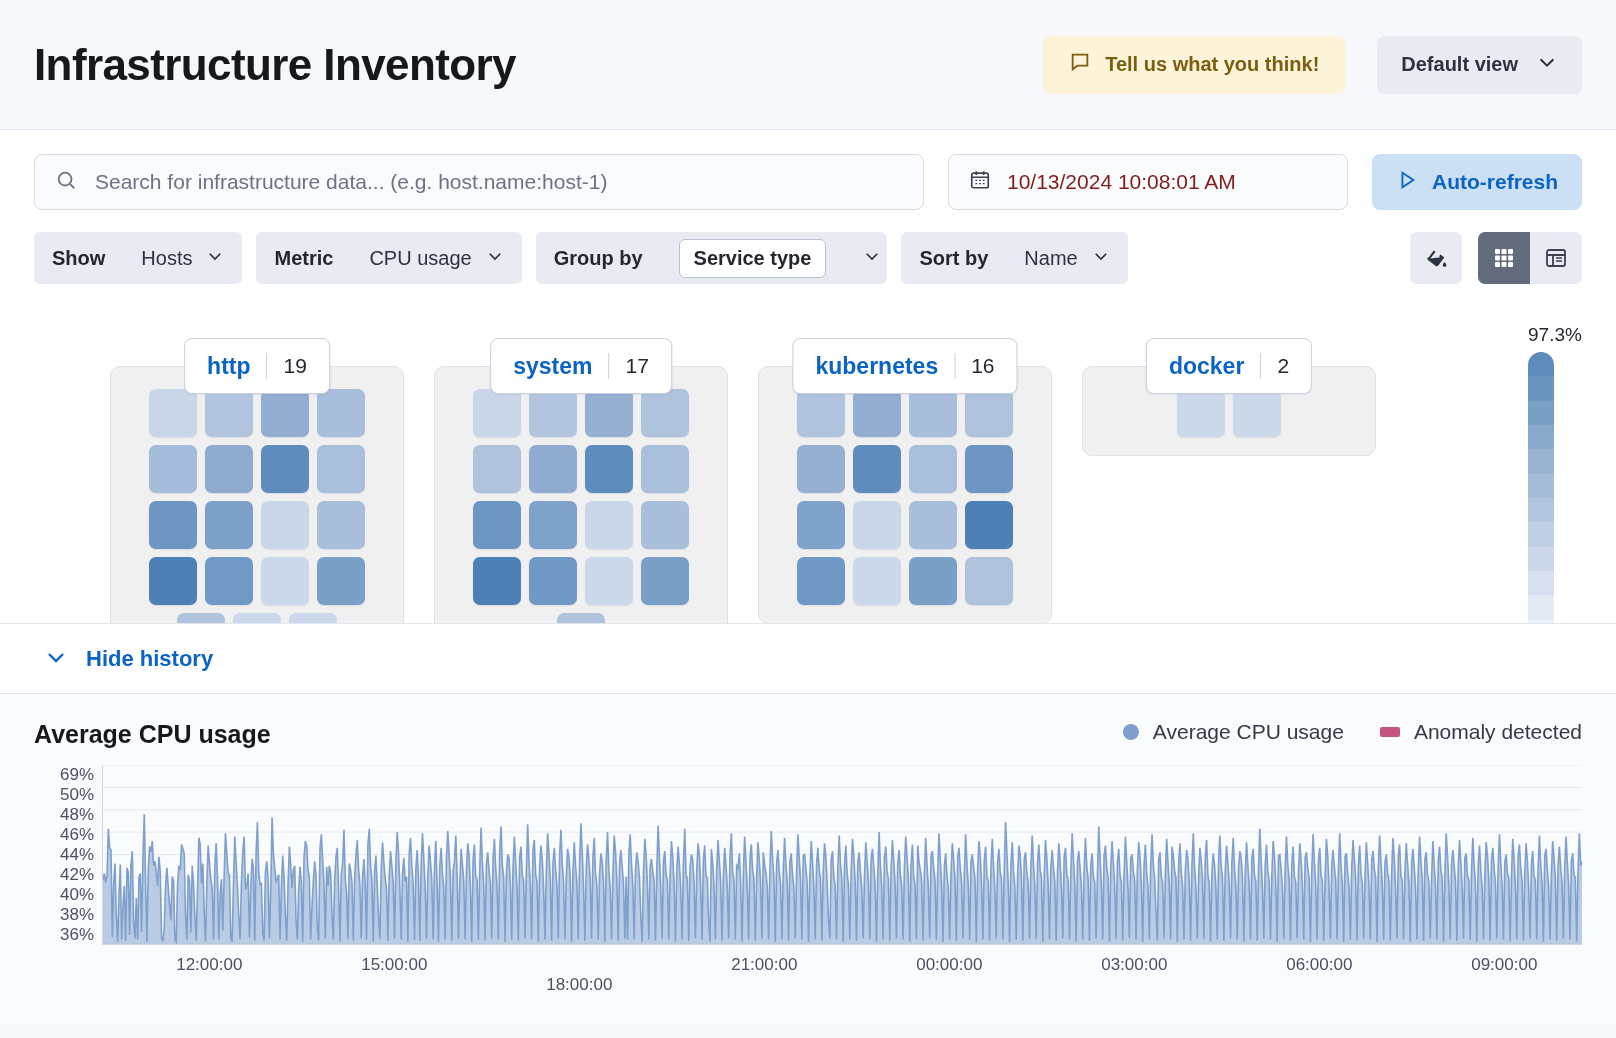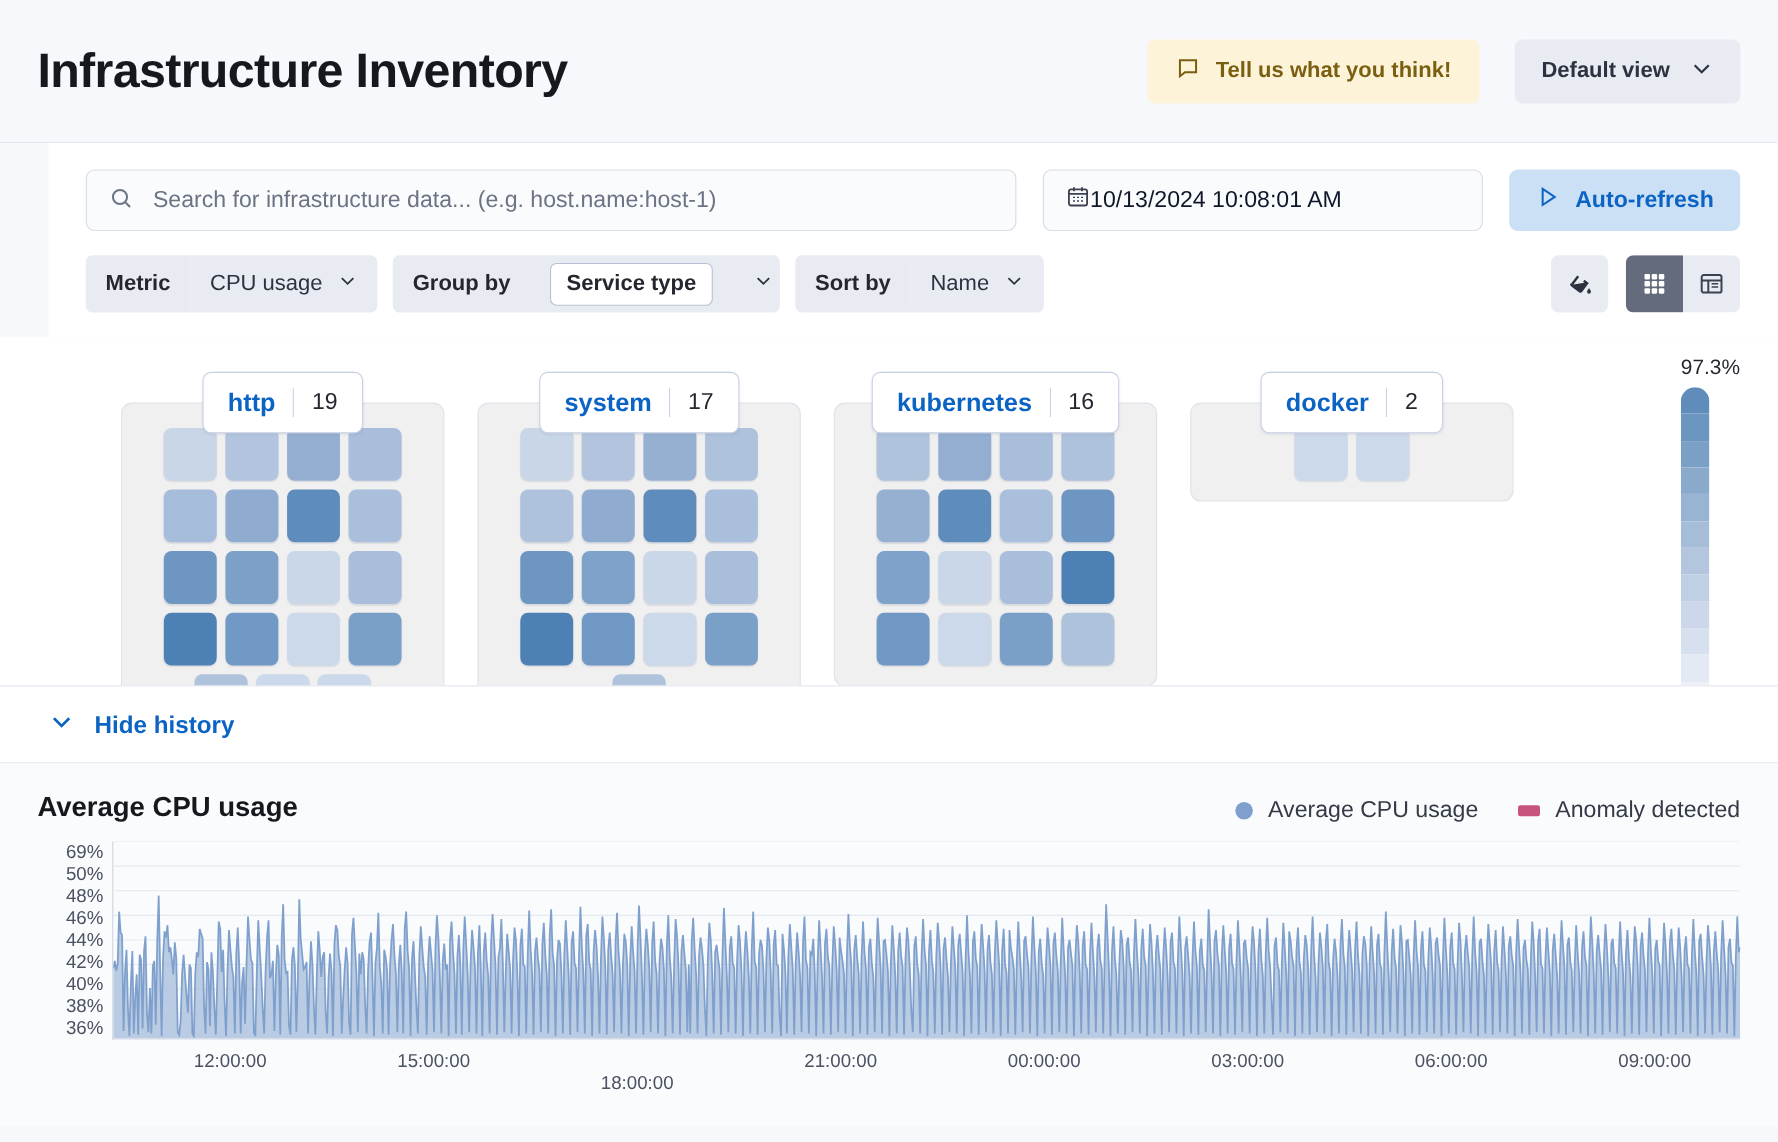--- a/index.html
+++ b/index.html
@@ -66,7 +66,6 @@
   .toolbar {
     padding: 24px 34px 0 34px;
     background: #fff;
-    margin-left: 44px;
   }
   .toolbar-row1 { display: flex; align-items: center; gap: 24px; }
   .search-box {

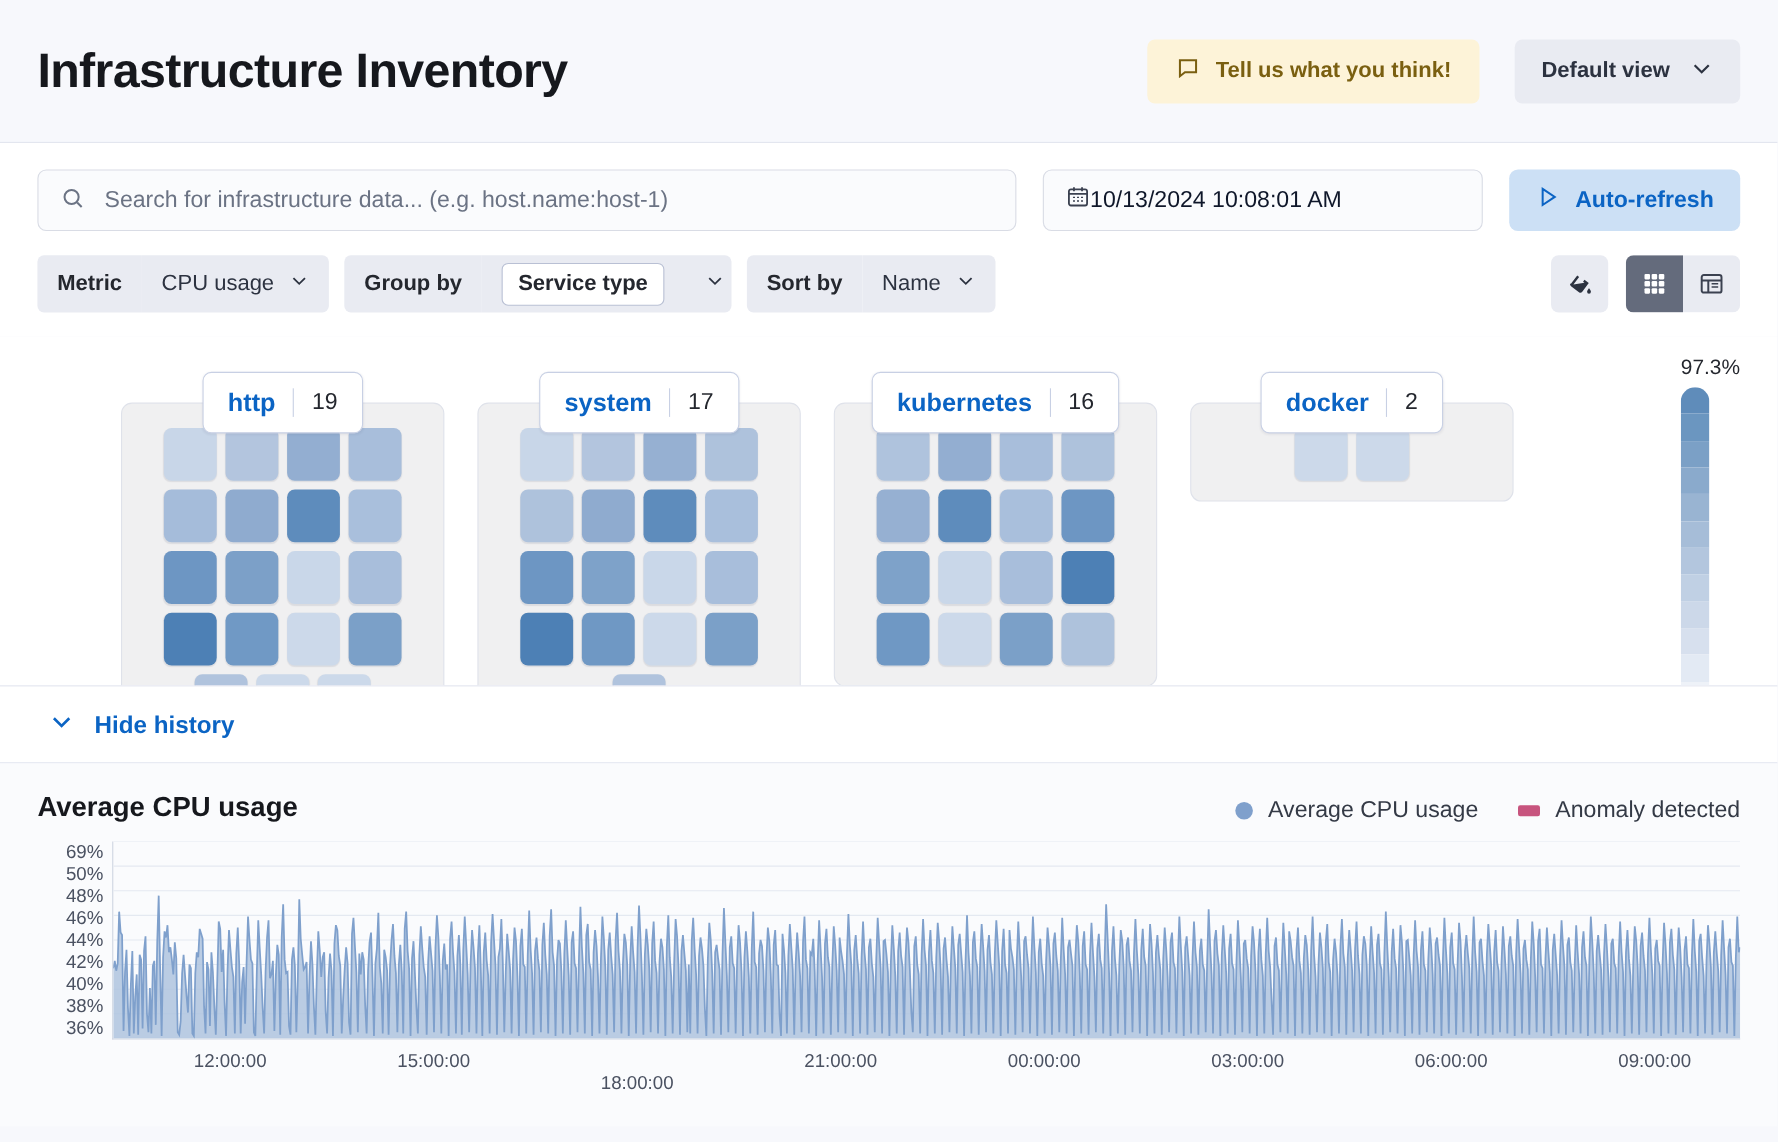--- a/index.html
+++ b/index.html
@@ -91,8 +91,8 @@
     border-radius: 8px;
     background: #fafbfd;
     display: flex; align-items: center;
-    padding: 0 20px; 
-    font-size: 21px; color: #0f172a;
+    padding: 0 20px; gap: 16px;
+    font-size: 21px; color: #7f1d1d;
     cursor: pointer;
   }
   .refresh-btn {

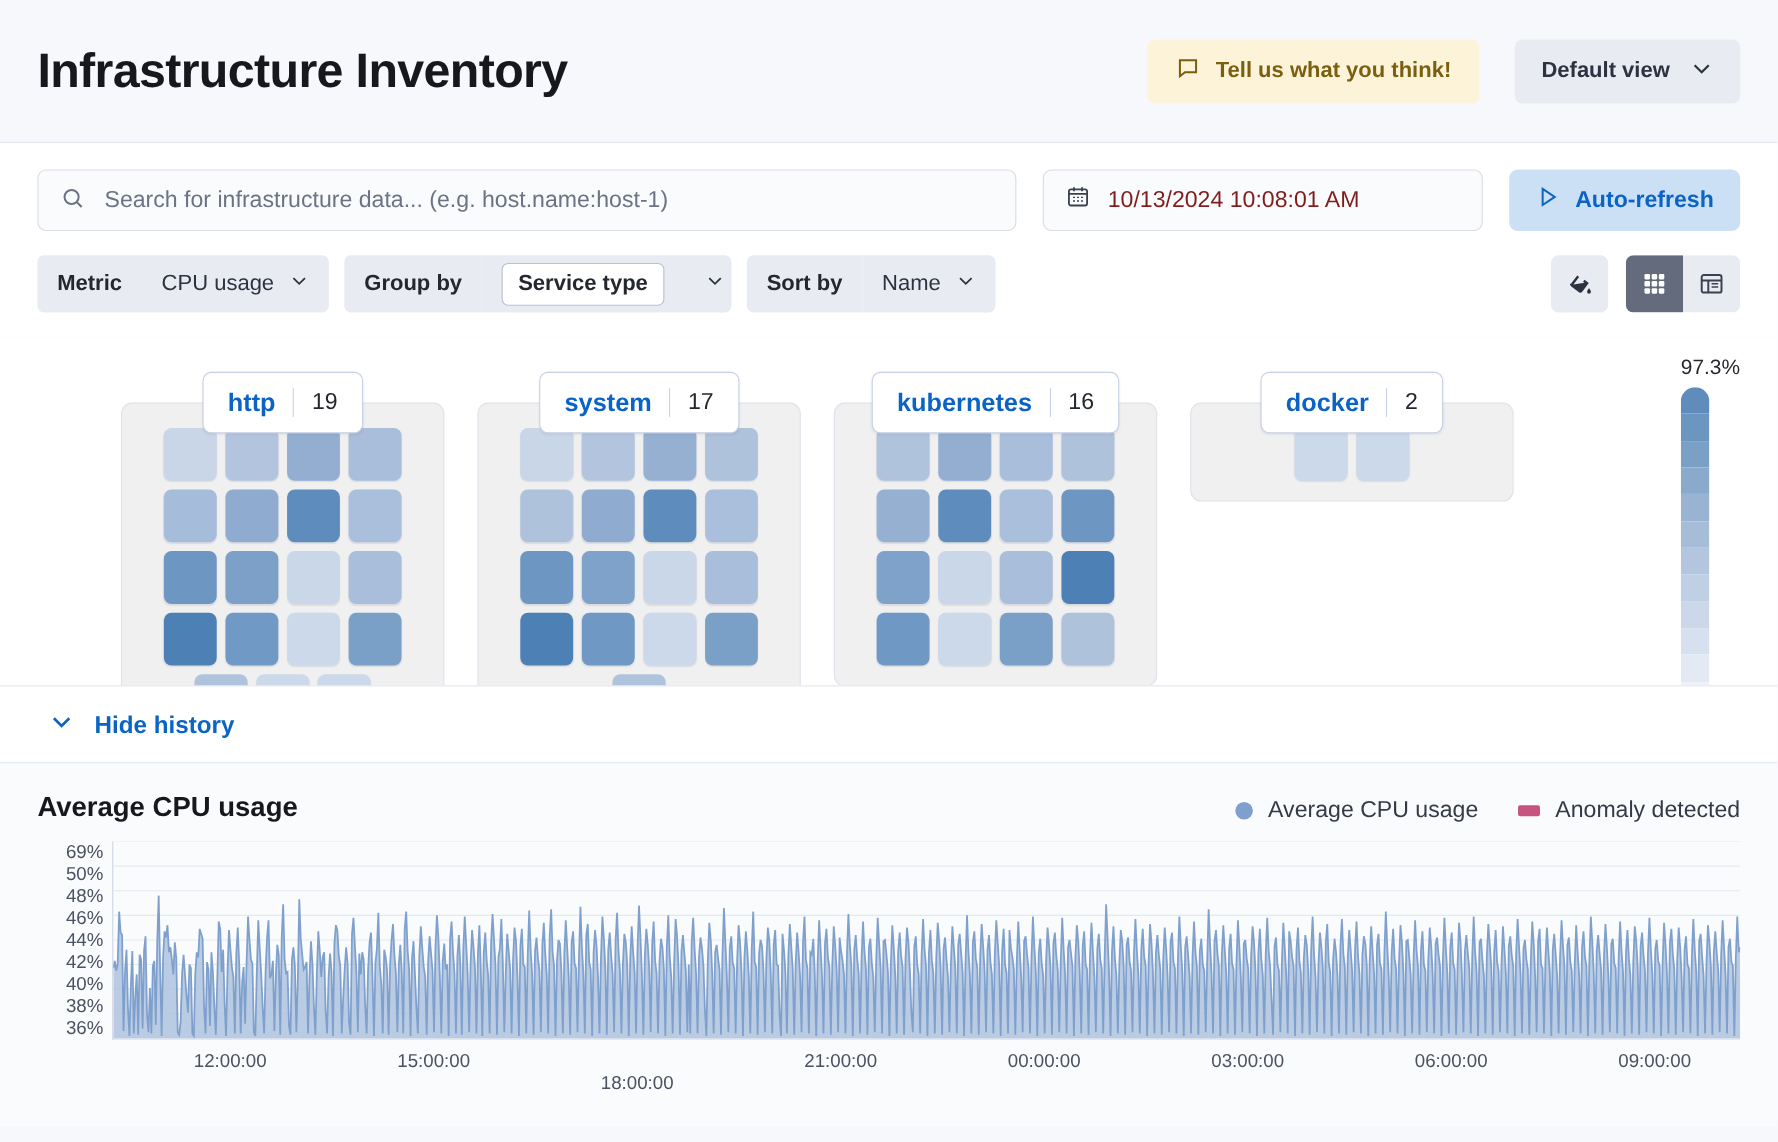--- a/index.html
+++ b/index.html
@@ -343,6 +343,17 @@
 
   <div class="toolbar-row2">
 
+    <div class="ctl-group">
+      <span class="ctl-label">Show</span>
+      <span class="ctl-value">
+        <span>Hosts</span>
+        <span>
+          <svg width="18" height="18" viewBox="0 0 24 24" fill="none" stroke="#2c3240" stroke-width="2.2">
+              <path d="M5 9l7 7 7-7"></path>
+            </svg>
+        </span>
+      </span>
+    </div>
 
     <div class="ctl-group">
       <span class="ctl-label">Metric</span>

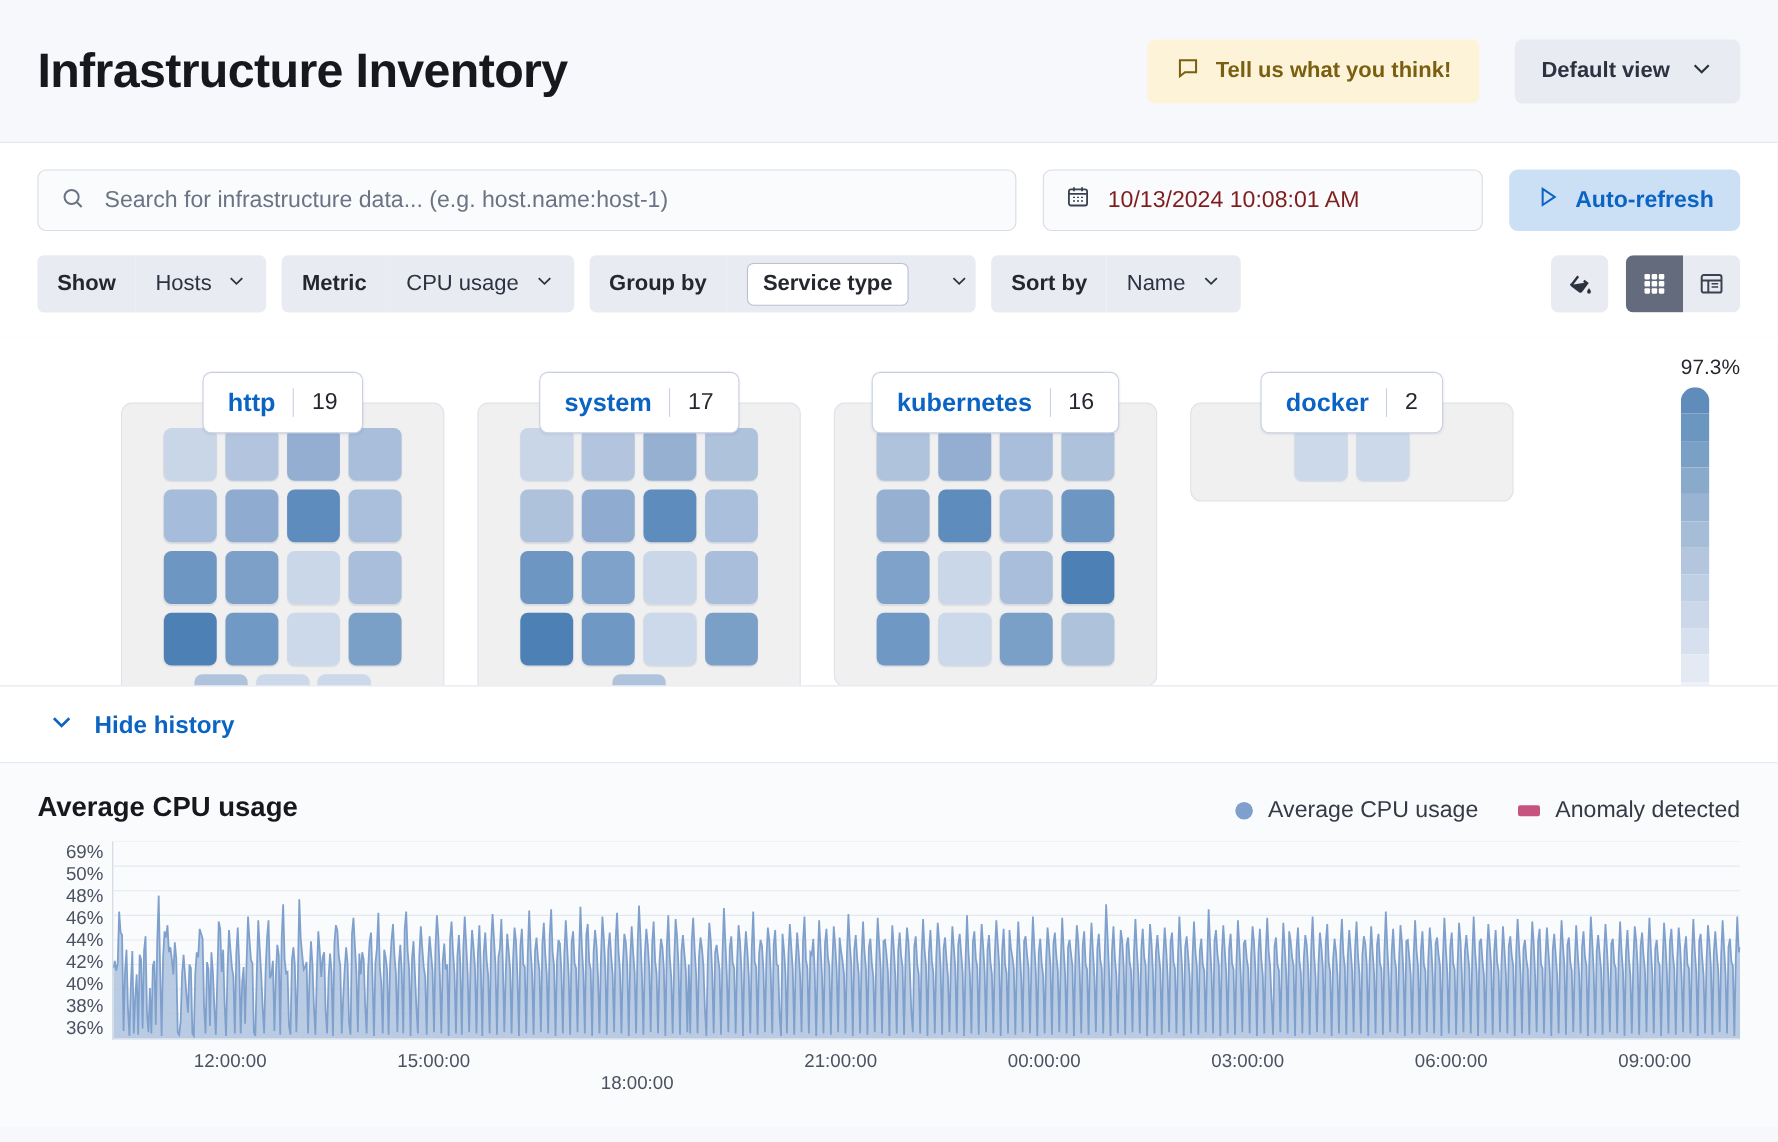--- a/index.html
+++ b/index.html
@@ -256,7 +256,7 @@
     height: 330px;
     position: relative;
   }
-  .chart-head { display: flex; align-items: flex-end; }
+  .chart-head { display: flex; align-items: flex-start; }
   .chart-title { font-size: 25px; font-weight: 700; color: #16181d; }
   .chart-legend { margin-left: auto; display: flex; align-items: center; gap: 36px; }
   .legend-item { display: flex; align-items: center; gap: 14px; font-size: 21px; color: #343a46; }

